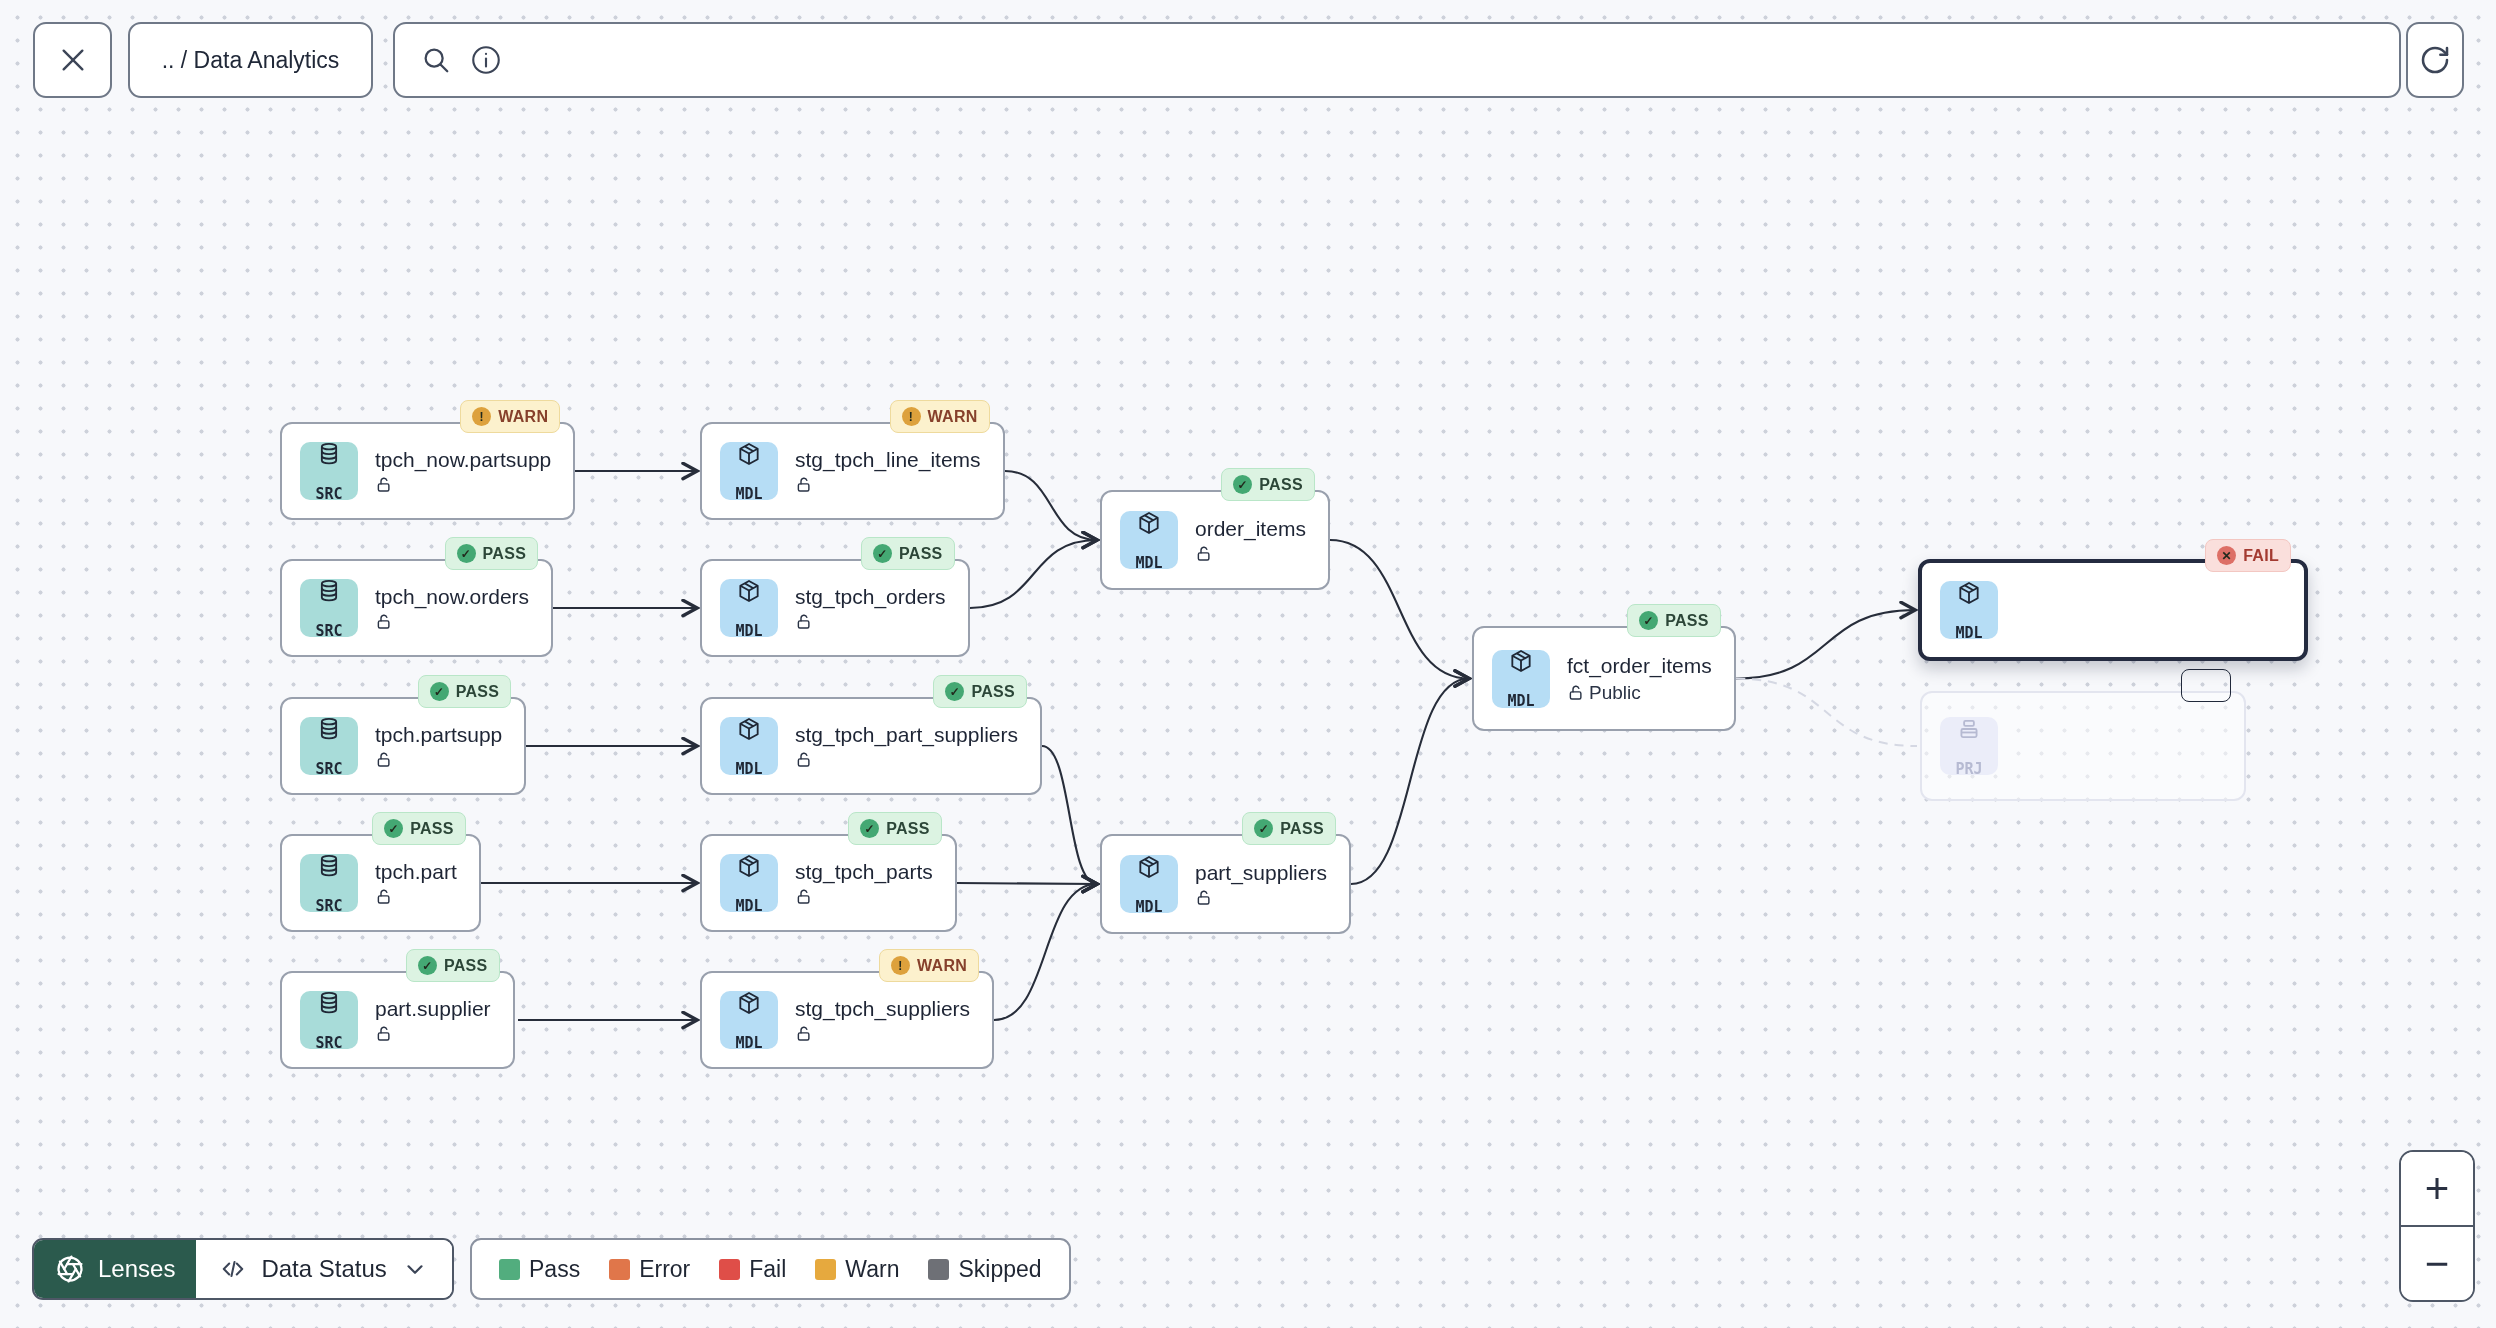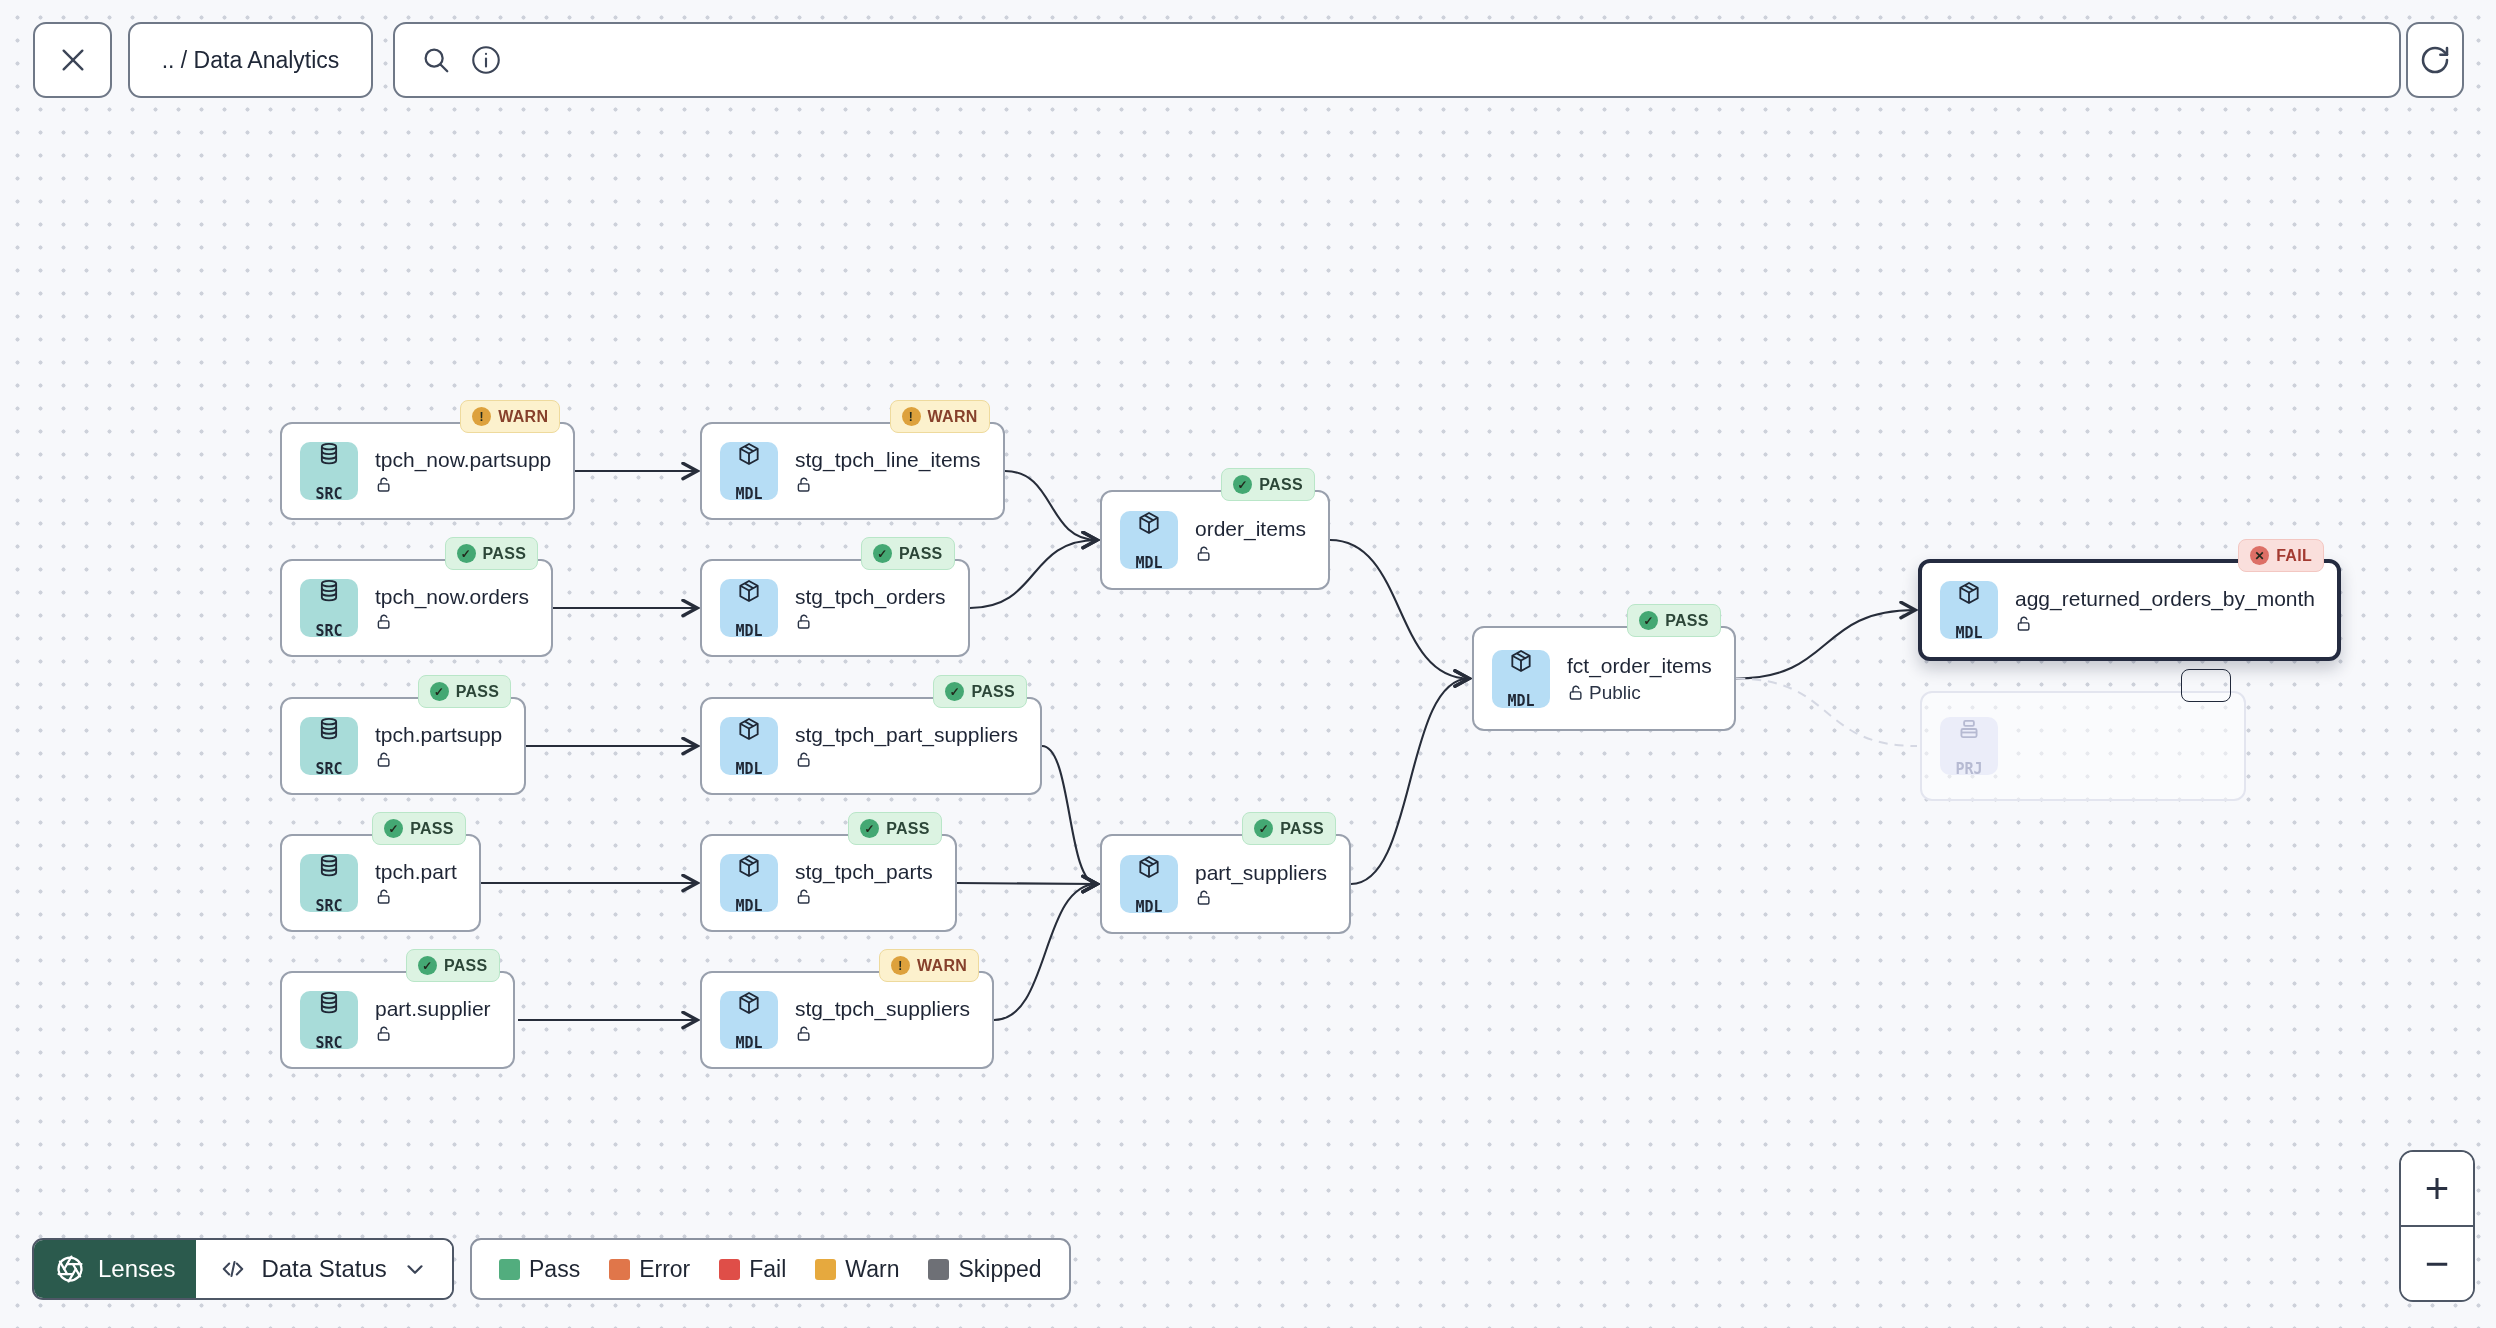--- a/index.html
+++ b/index.html
@@ -576,19 +576,6 @@
         </span>
       <span class="kind-label">MDL</span>
     </span>
-    <span class="node-body">
-
-      <span class="node-title">agg_returned_orders_by_month</span>
-      <span class="node-sub" hidden="">
-        <span>
-          <svg viewBox="0 0 24 24" fill="none" stroke="currentColor" stroke-width="1.9" stroke-linecap="round">
-              <rect x="4.5" y="10.5" width="14" height="9.5" rx="2"></rect>
-              <path d="M8 10.5V7a4 4 0 0 1 7.8-1.2"></path>
-            </svg>
-        </span>
-        <span class="access-text"></span>
-      </span>
-    </span>
     <span class="status" style="background: rgb(250, 223, 220); border-color: rgb(243, 199, 194); color: rgb(163, 58, 49);">
       <span class="dot" style="background: rgb(221, 111, 102);">✕</span>
       <span class="status-text">FAIL</span>

